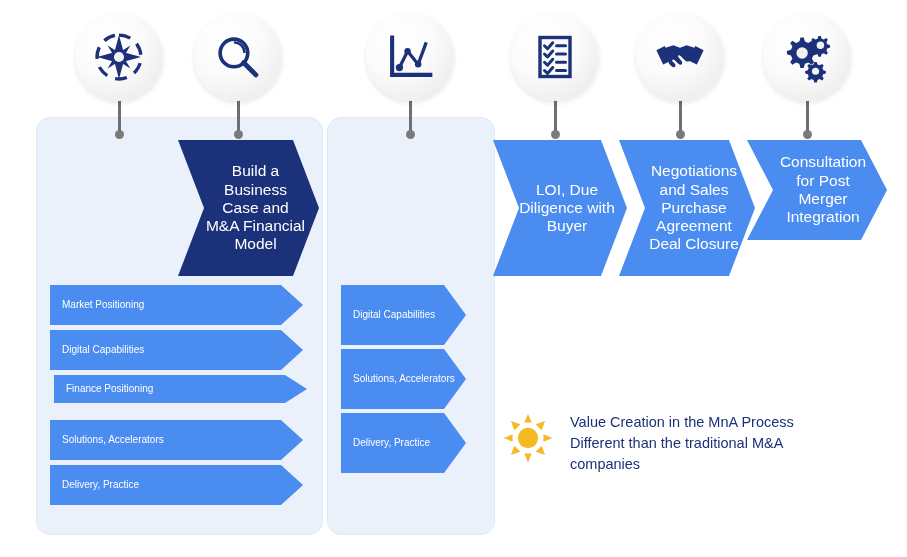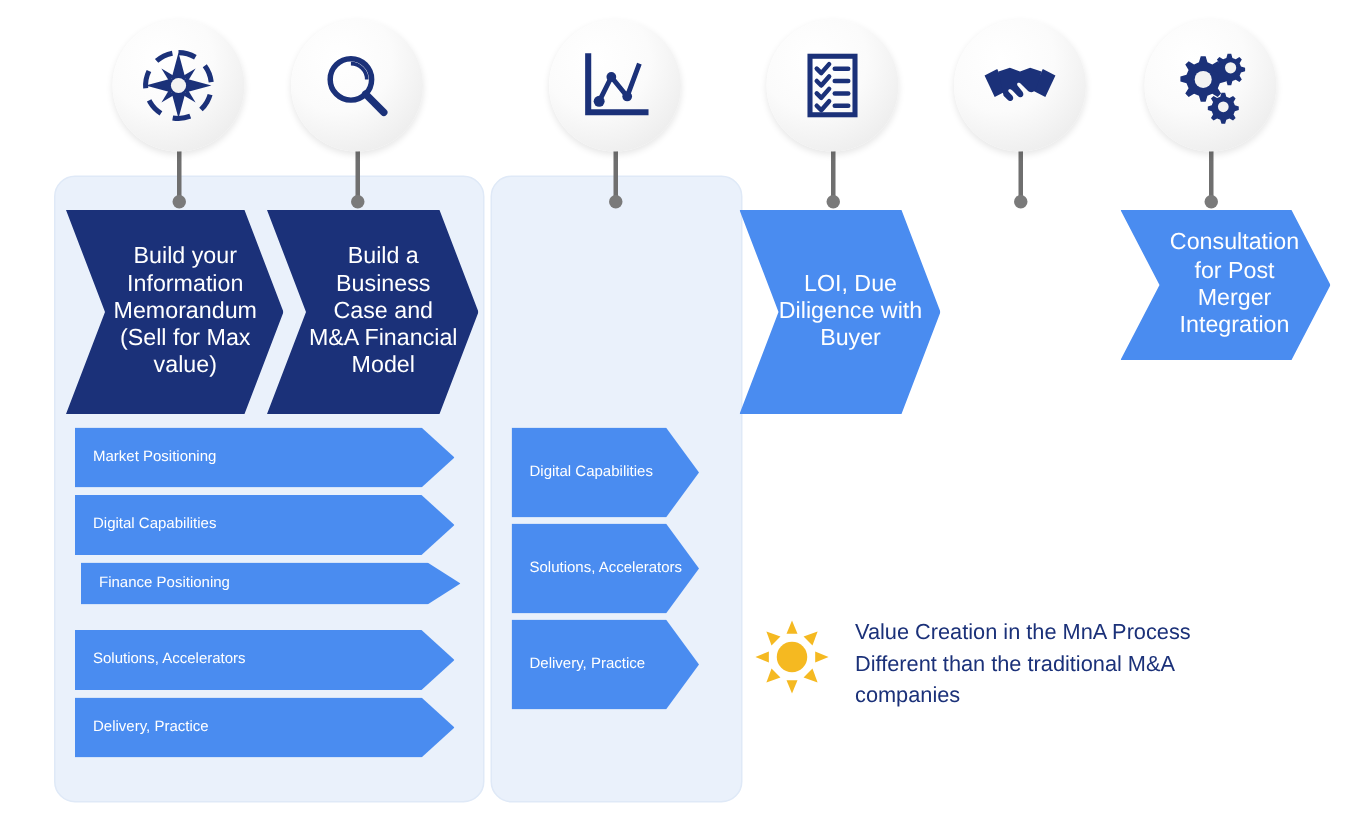--- a/index.html
+++ b/index.html
@@ -91,9 +91,6 @@
   <div class="panel" style="left:36px;top:117px;width:285px;height:416px;"></div>
   <div class="panel" style="left:327px;top:117px;width:166px;height:416px;"></div>
 
-  <div class="chev chev-big chev-dark first" style="left:44px;top:140px;width:145px;height:136px;padding:0 10px 0 24px;">
-    <span>Build your Information Memorandum (Sell for Max value)</span>
-  </div>
 
   <div class="chev chev-big chev-dark" style="left:178px;top:140px;width:141px;height:136px;padding:0 12px 0 26px;">
     <span>Build a Business Case and M&amp;A Financial Model</span>

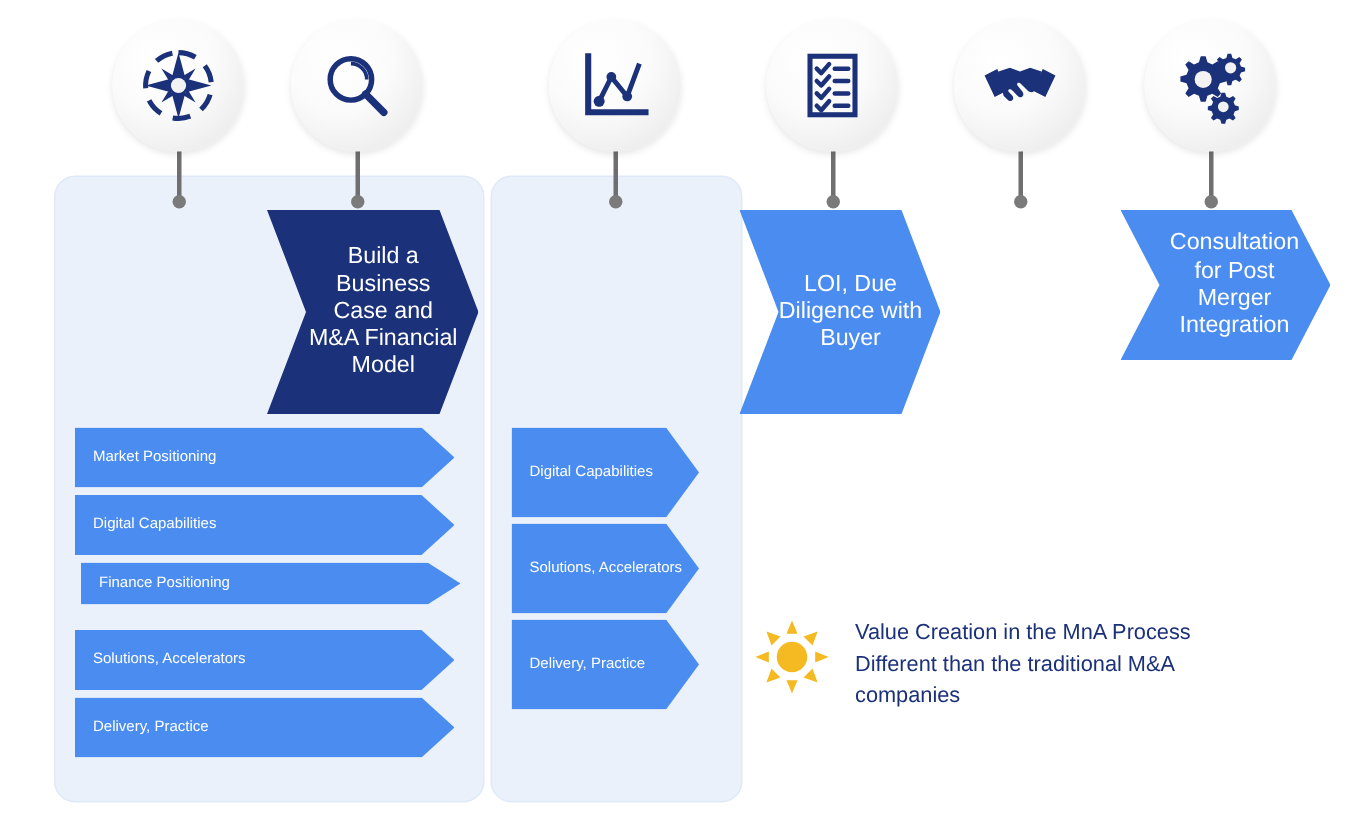--- a/index.html
+++ b/index.html
@@ -101,6 +101,9 @@
     <span>LOI, Due Diligence with Buyer</span>
   </div>
 
+  <div class="chev chev-big chev-blue" style="left:619px;top:140px;width:136px;height:136px;padding:0 12px 0 26px;">
+    <span>Negotiations and Sales Purchase Agreement Deal Closure</span>
+  </div>
 
   <div class="chev chev-big chev-blue" style="left:747px;top:140px;width:140px;height:100px;padding:0 14px 0 26px;">
     <span>Consultation for Post Merger Integration</span>

